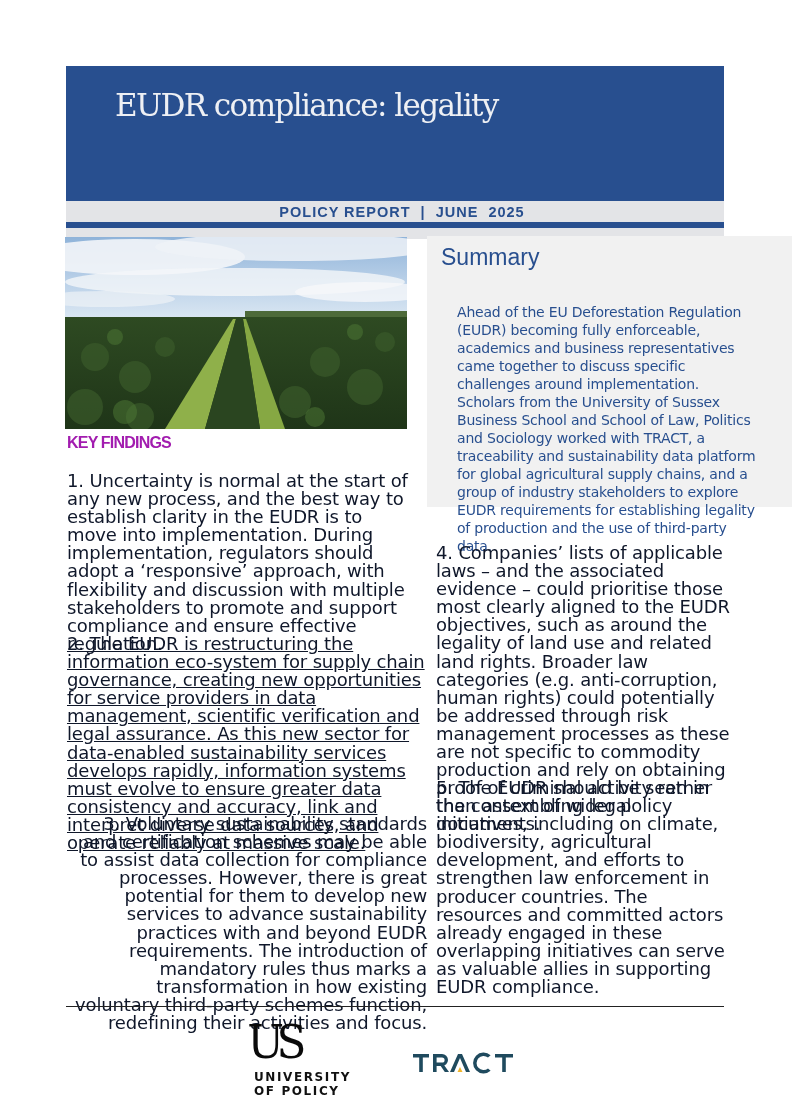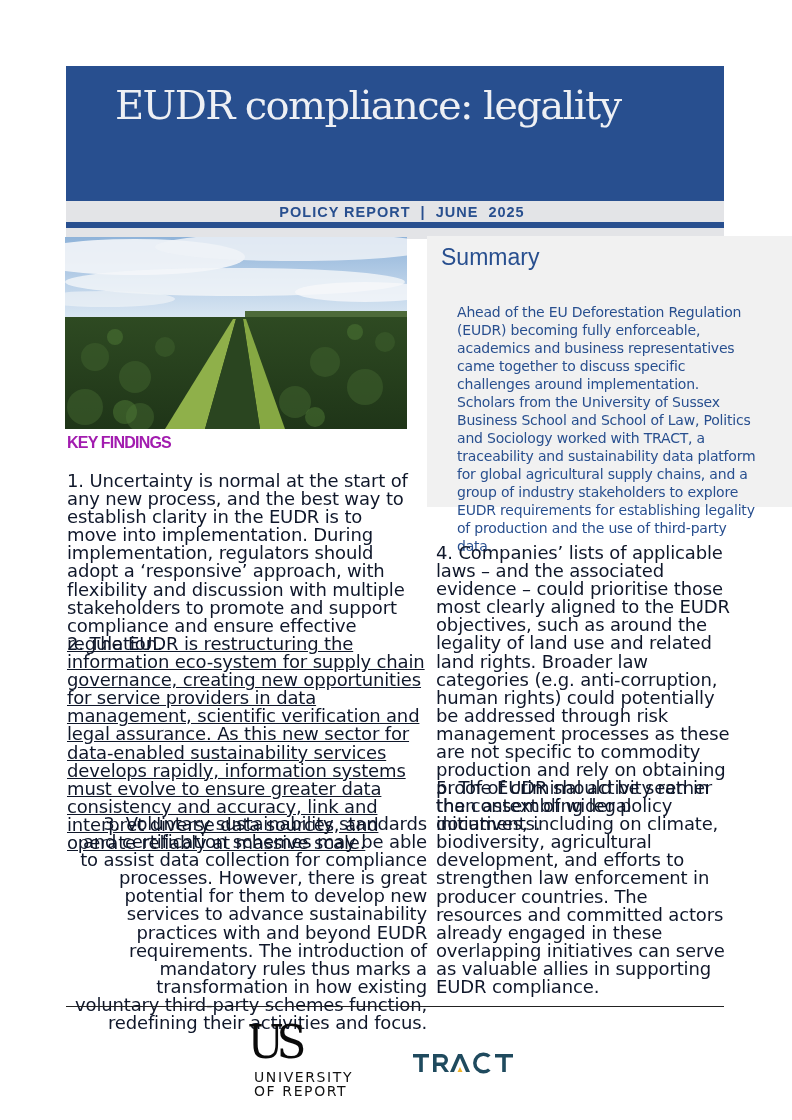--- a/index.html
+++ b/index.html
@@ -16,7 +16,7 @@
     position: absolute; left: 49px; top: 14px; margin: 0;
     font-family: "DejaVu Serif", "Liberation Serif", serif;
     font-weight: normal; color: #eef0f4;
-    font-size: 40px; line-height: 51px; letter-spacing: -1.6px;
+    font-size: 31px; line-height: 51px; letter-spacing: -1.6px;
   }
   .subtitle-strip {
     position: absolute; left: 66px; top: 201px; width: 658px; height: 38px;

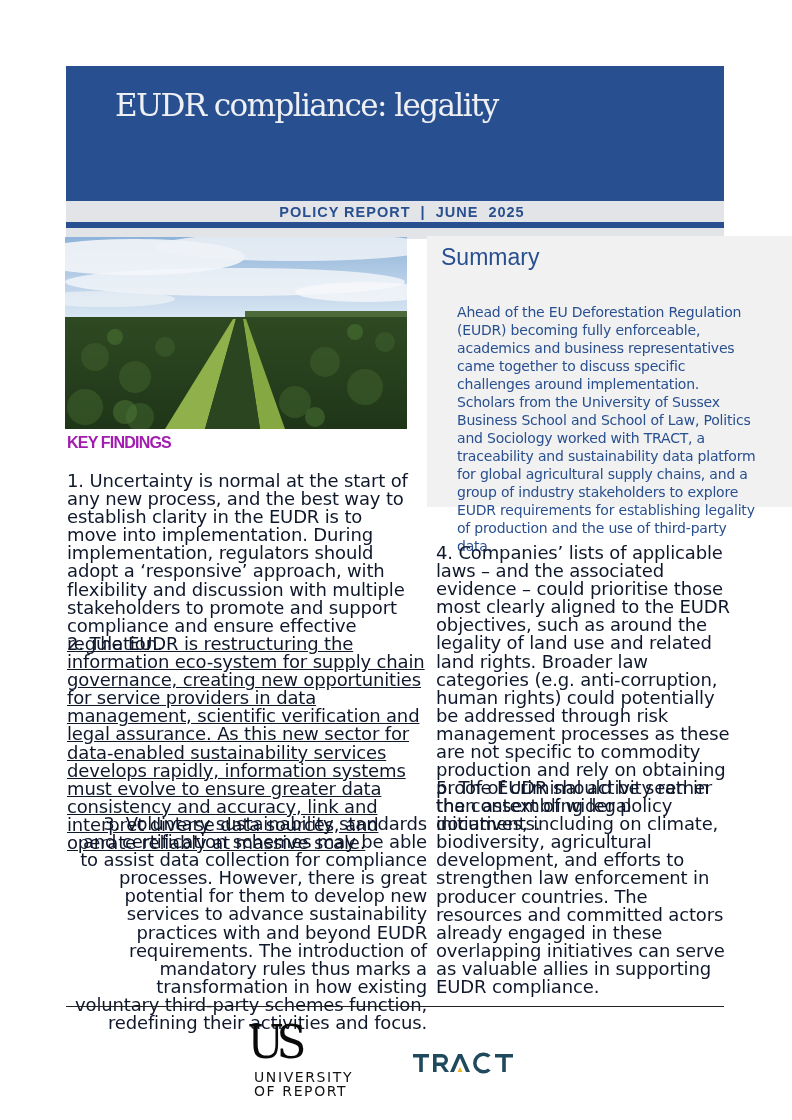--- a/index.html
+++ b/index.html
@@ -78,7 +78,7 @@
     display: inline-block; transform: scaleX(0.95); margin-left: -8px;
   }
   .sussex-name {
-    font-family: "DejaVu Sans", sans-serif; font-size: 14px; font-weight: normal;
+    font-family: "DejaVu Sans", sans-serif; font-size: 12px; font-weight: bold;
     letter-spacing: 1.6px; line-height: 14px; color: #111; margin-top: 6px;
   }
   .logo-tract { position: absolute; left: 413px; top: 1052px; }

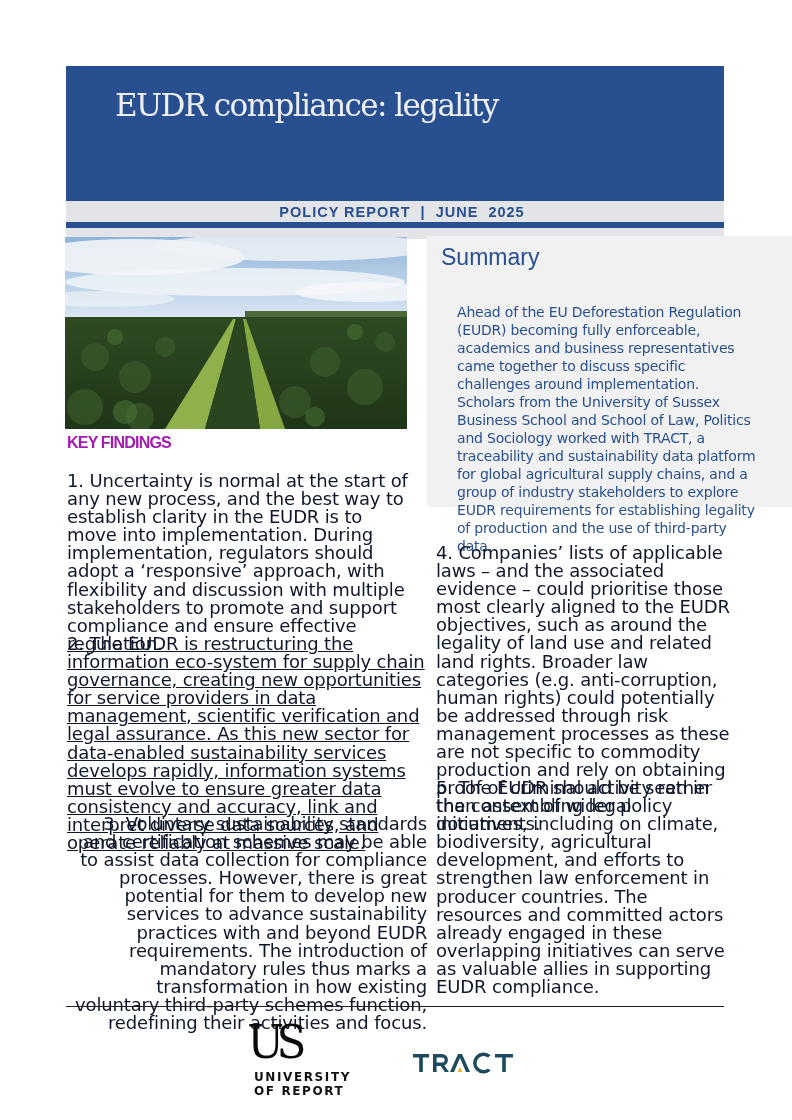--- a/index.html
+++ b/index.html
@@ -158,7 +158,7 @@
   <div class="us-mark">US</div>
   <div class="sussex-name">
     <span>UNIVERSITY</span><br>
-    <span>OF REPORT</span>
+    <span>OF POLICY</span>
   </div>
 </div>
 

